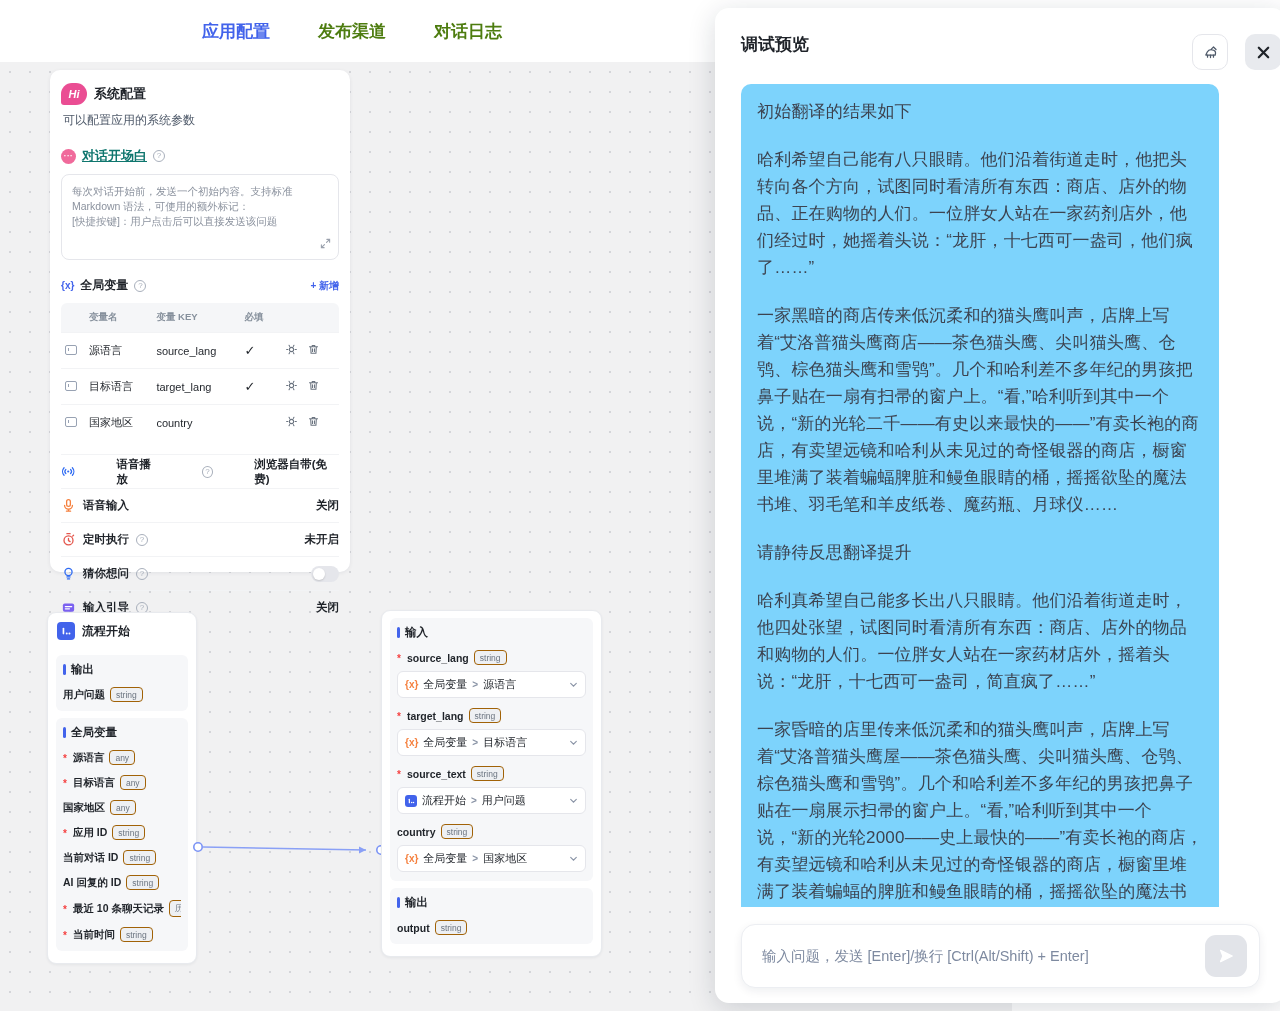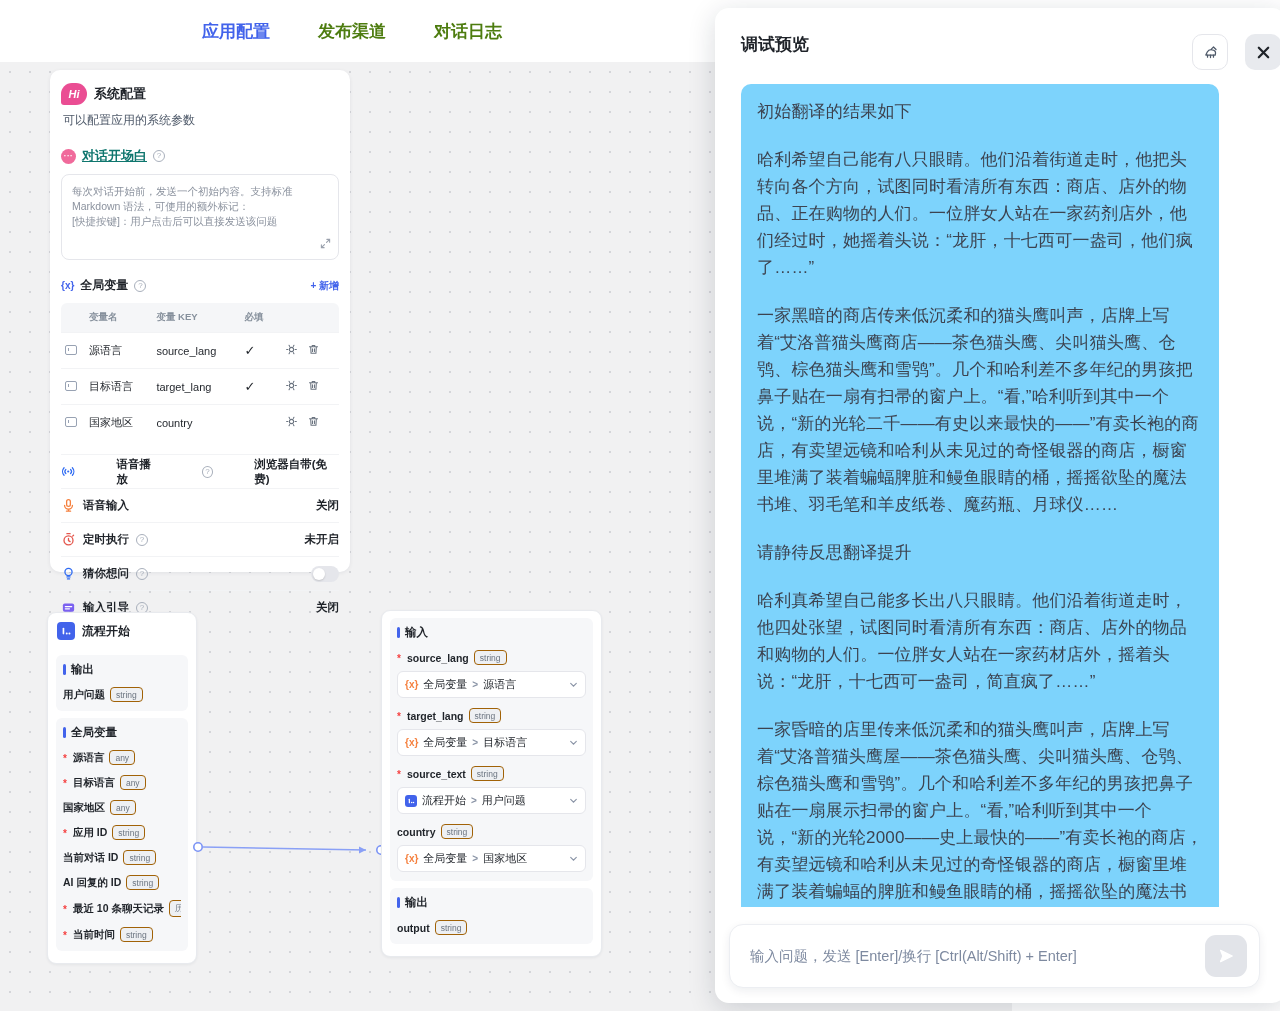--- a/index.html
+++ b/index.html
@@ -117,7 +117,7 @@
   .bubble p { font-size:17px; line-height:27px; color:#3c4350; margin:0 0 21px; letter-spacing:.2px; }
   .bubble p:last-child { margin-bottom:0; }
 
-  .chat-input { position:absolute; left:14px; right:26px; bottom:15px; height:64px; background:#fff;
+  .chat-input { position:absolute; left:26px; right:26px; bottom:15px; height:64px; background:#fff;
     border:1px solid #eceef2; border-radius:14px; box-shadow:0 3px 10px rgba(20,30,50,.07);
     display:flex; align-items:center; padding:0 12px 0 20px; }
   .chat-input input { flex:1; border:0; outline:0; font-size:14.5px; color:#1f2329; background:transparent;

